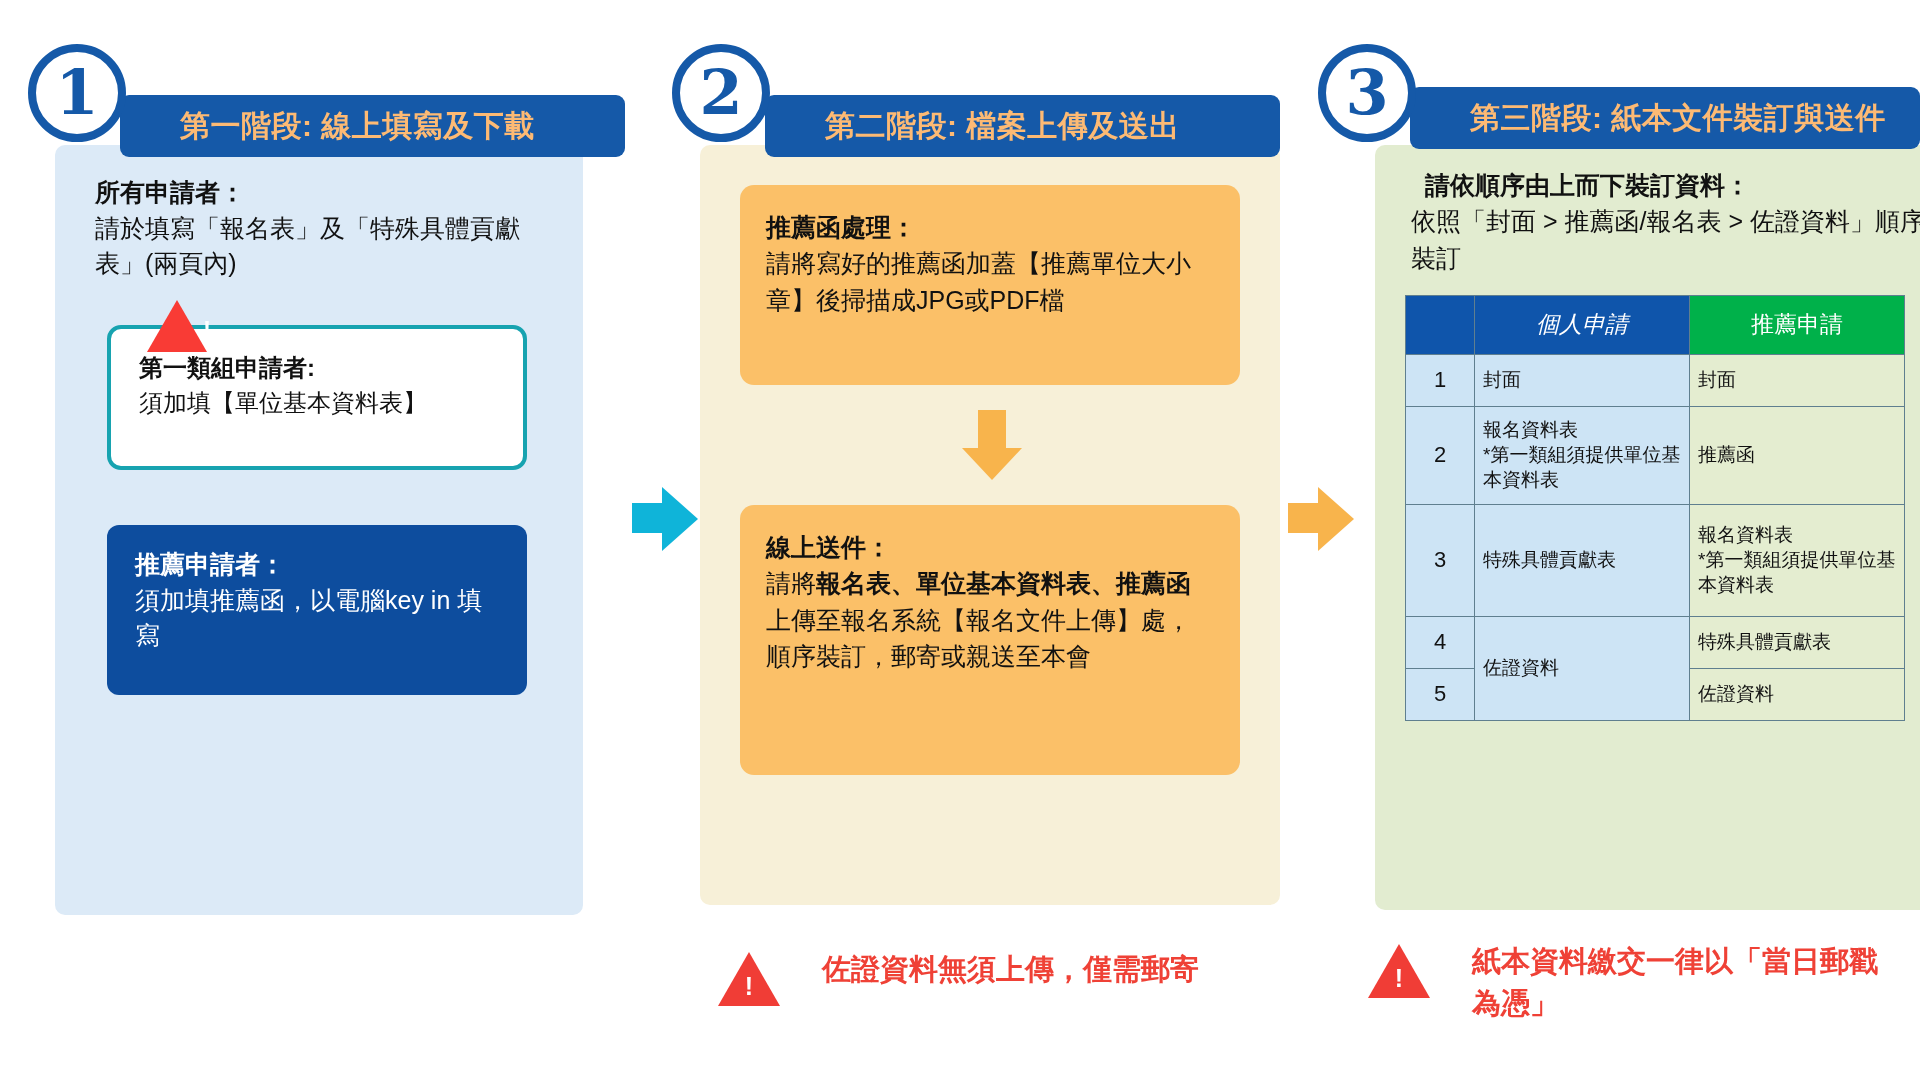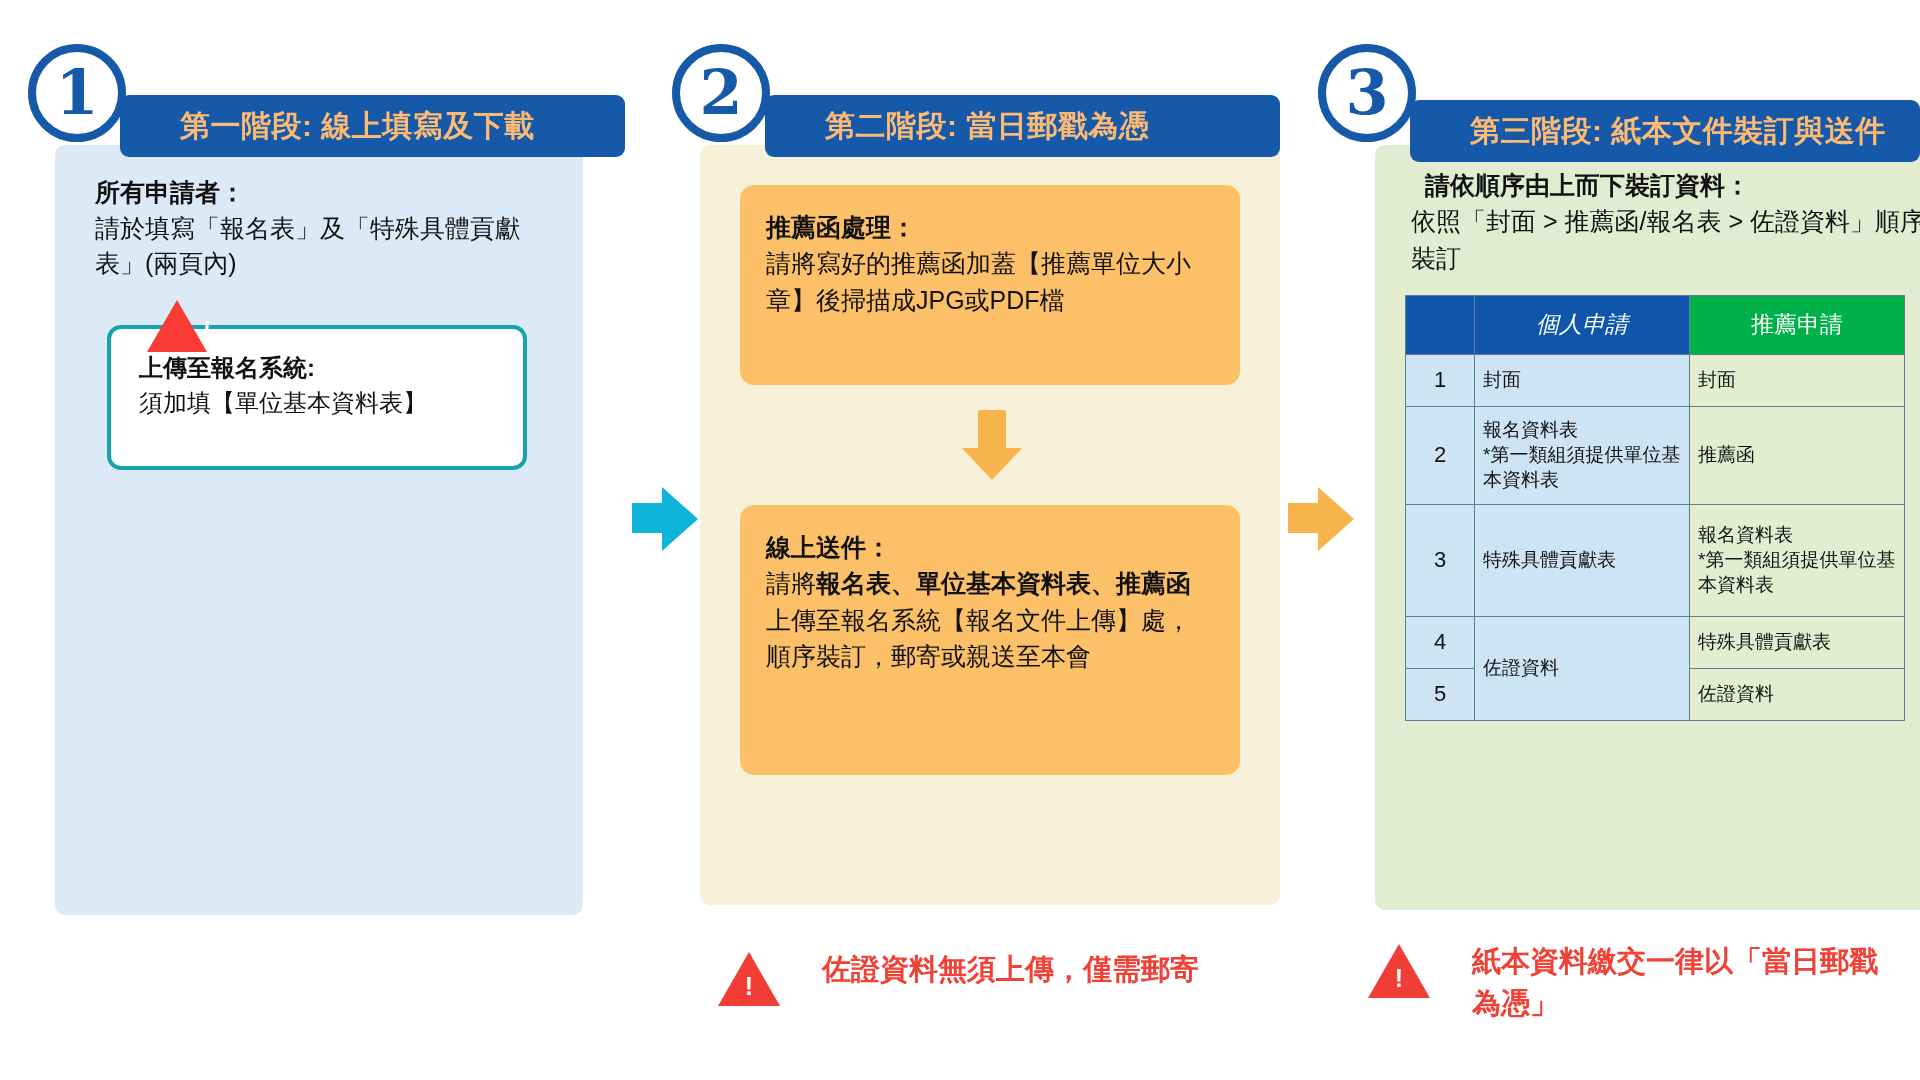--- a/index.html
+++ b/index.html
@@ -261,7 +261,7 @@
     </div>
 
     <div class="stage-header" style="left:765px;top:95px;width:515px;padding-left:60px;">
-      <span class="htxt">第二階段: 當日郵戳為憑</span>
+      <span class="htxt">第二階段: 檔案上傳及送出</span>
     </div>
 
     <div class="badge" style="left:672px;top:44px;">

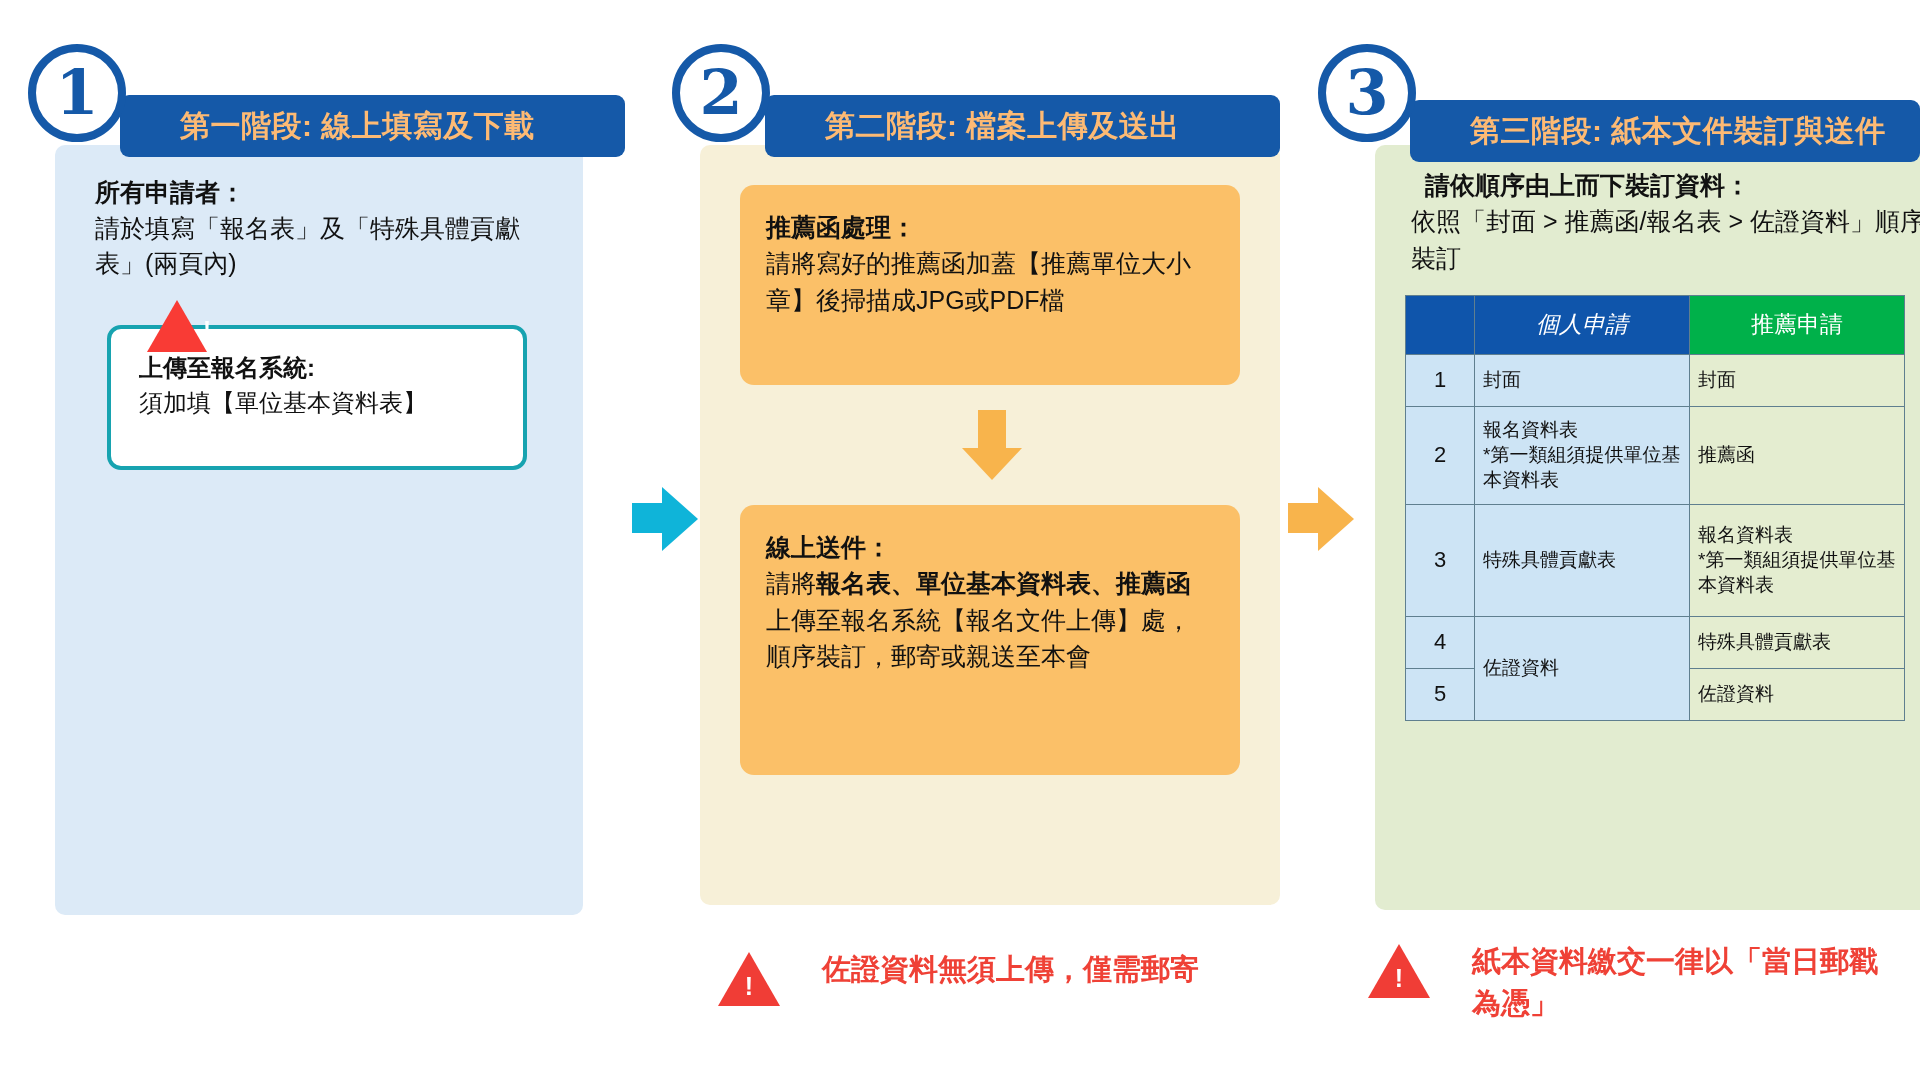--- a/index.html
+++ b/index.html
@@ -321,7 +321,7 @@
       </table>
     </div>
 
-    <div class="stage-header" style="left:1410px;top:100px;width:510px;padding-left:60px;">
+    <div class="stage-header" style="left:1410px;top:87px;width:510px;padding-left:60px;">
       <span class="htxt">第三階段: 紙本文件裝訂與送件</span>
     </div>
 

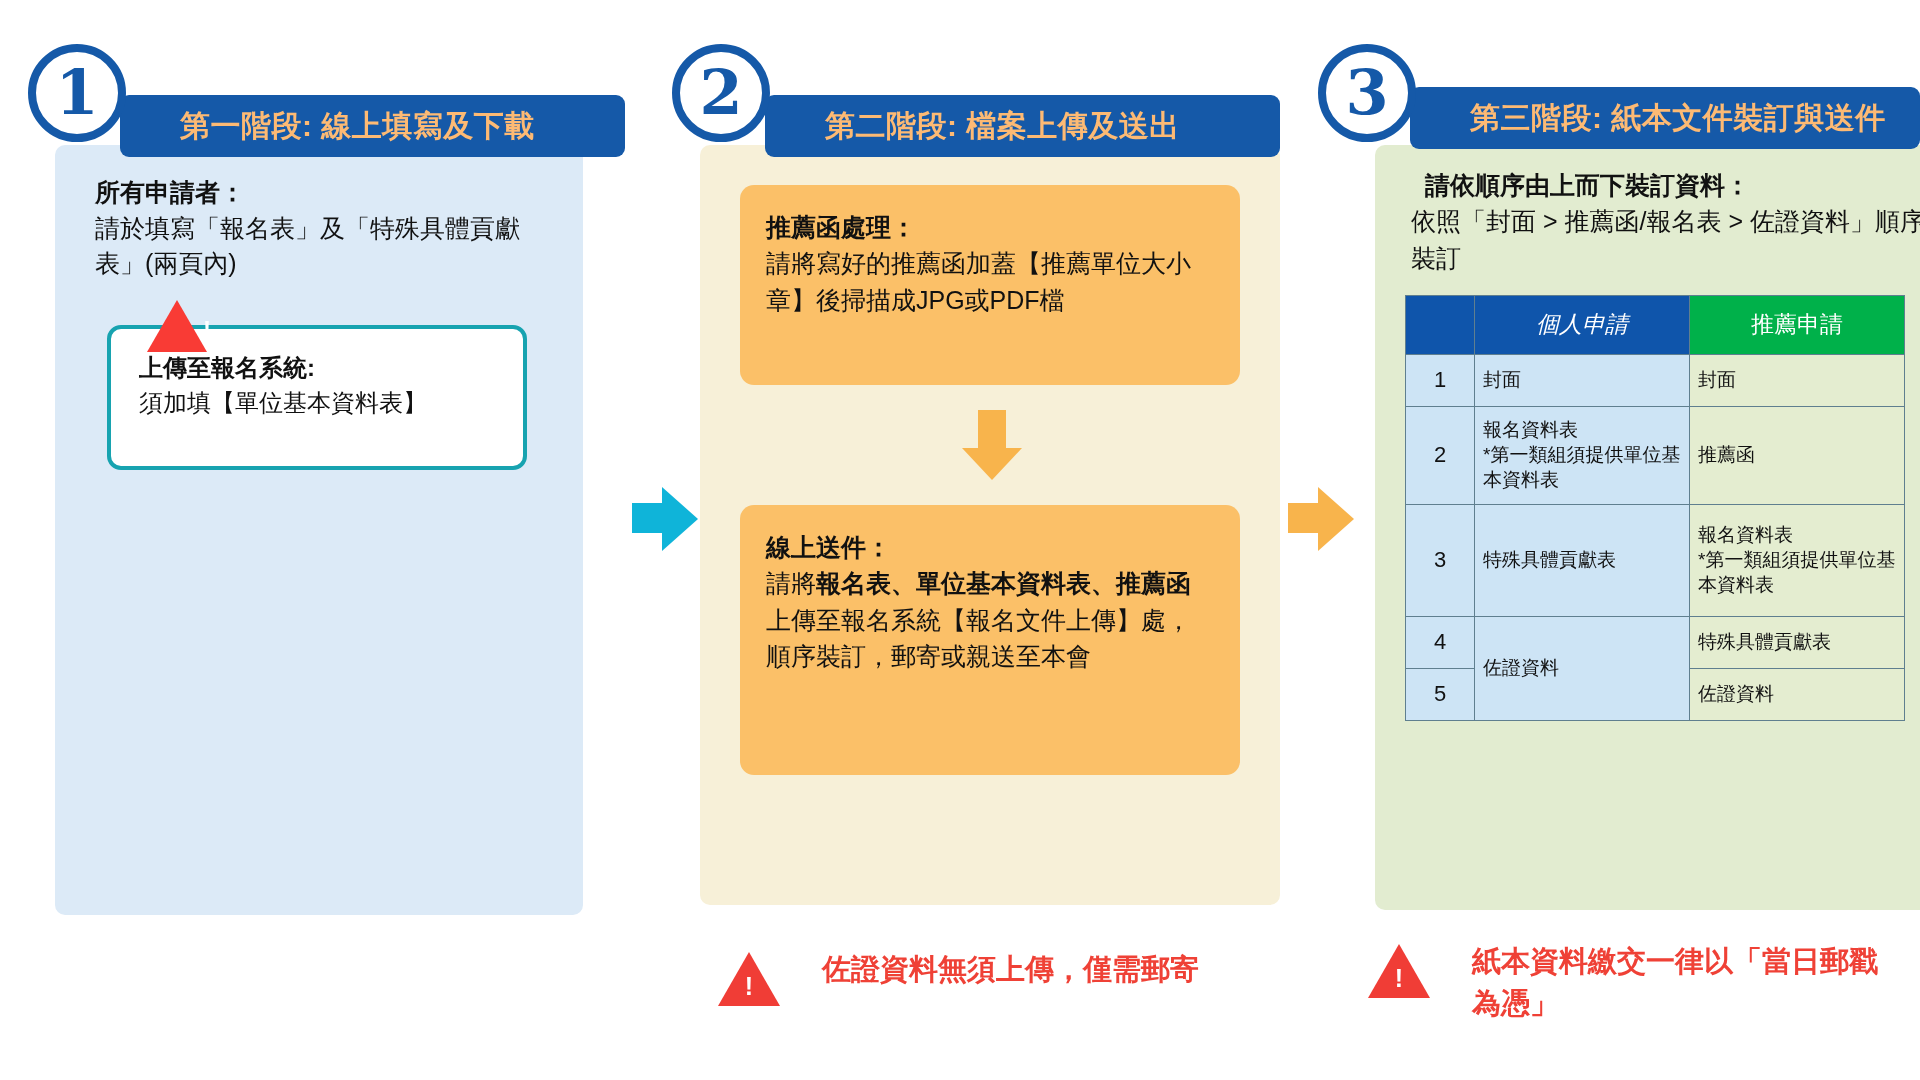--- a/index.html
+++ b/index.html
@@ -216,7 +216,7 @@
 
       <div class="c1-note">
         <div class="inner">
-          <span class="b">上傳至報名系統:</span>
+          <span class="b">第一類組申請者:</span>
           <span>須加填【單位基本資料表】</span>
         </div>
       </div>

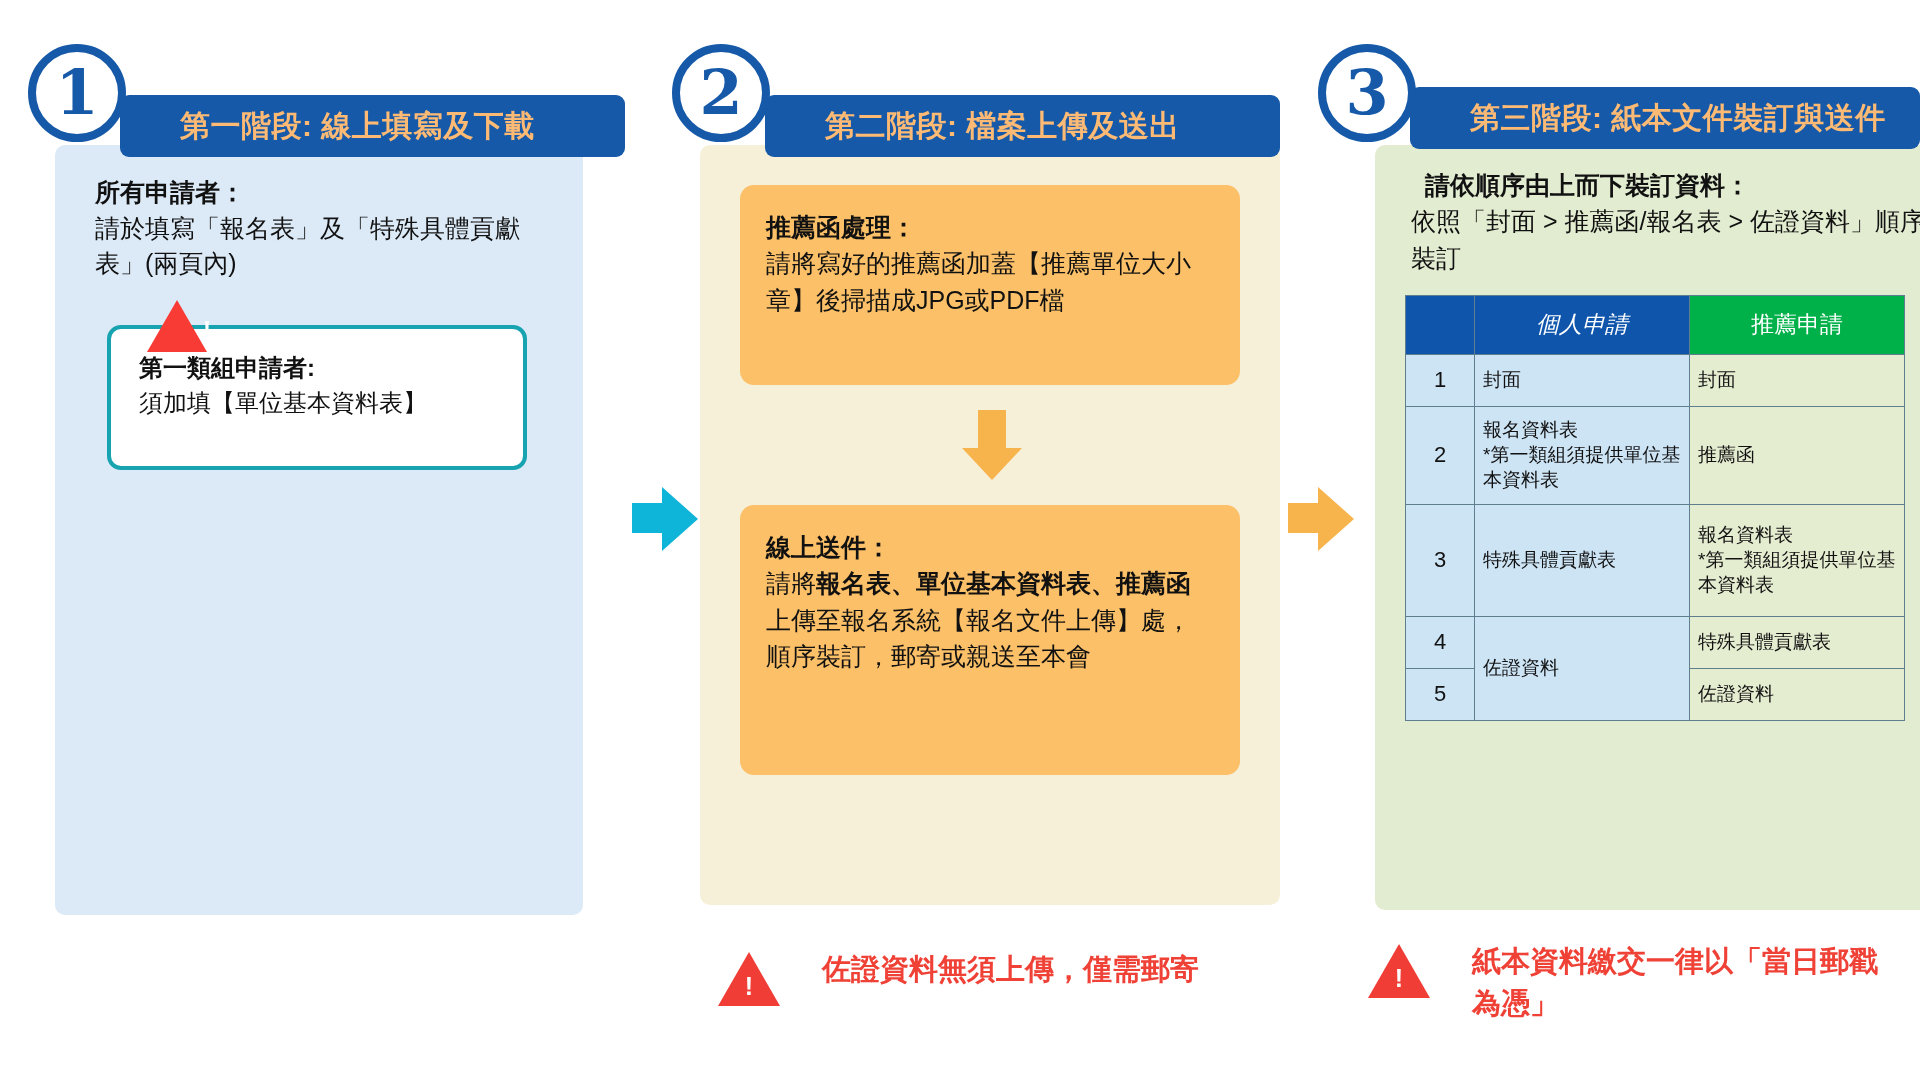--- a/index.html
+++ b/index.html
@@ -221,6 +221,12 @@
         </div>
       </div>
 
+      <div class="c1-blue">
+        <div class="inner">
+          <span class="b">推薦申請者：</span>
+          <span>須加填推薦函，以電腦key in 填寫</span>
+        </div>
+      </div>
     </div>
 
     <div class="stage-header" style="left:120px;top:95px;width:505px;padding-left:60px;">

